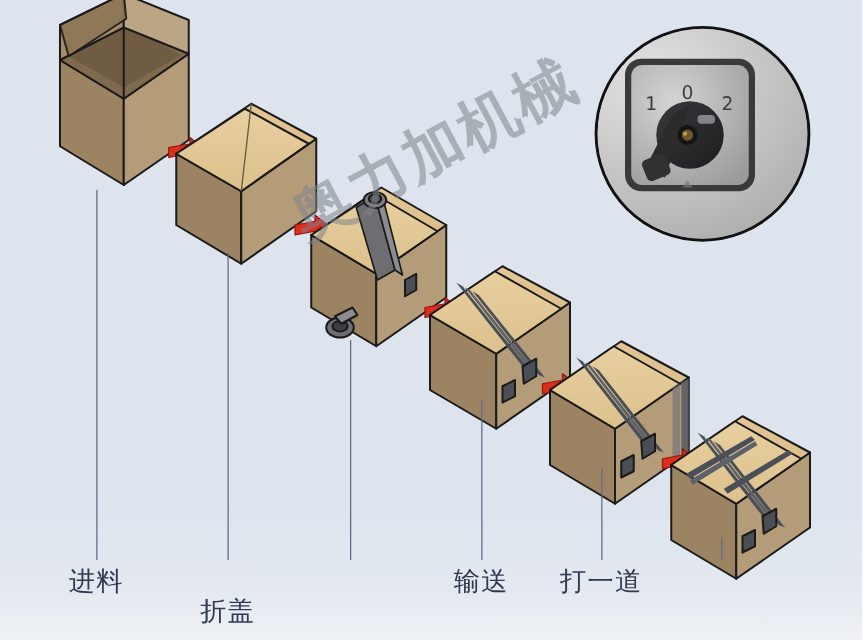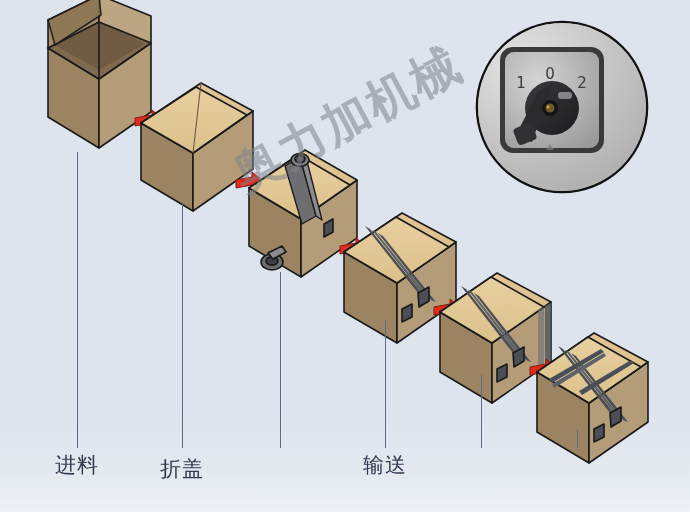--- a/index.html
+++ b/index.html
@@ -227,6 +227,7 @@
   <div class="caption" style="left:77px; top:452px;">进料</div>
   <div class="caption" style="left:182px;top:456px;">折盖</div>
   <div class="caption" style="left:385px;top:452px;">输送</div>
+  <div class="caption" style="left:481px;top:452px;">打一道</div>
 
   <div id="watermark">奥力加机械</div>
 

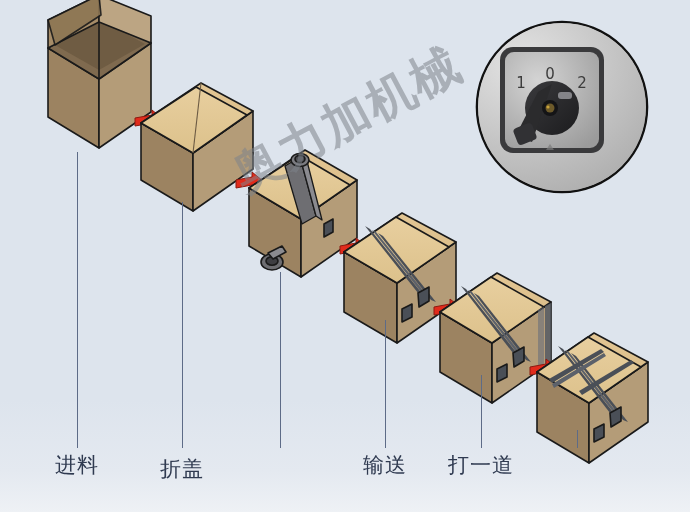--- a/index.html
+++ b/index.html
@@ -225,7 +225,7 @@
   <div class="leader" style="left:577px;top:430px;height:18px;"></div>
 
   <div class="caption" style="left:77px; top:452px;">进料</div>
-  <div class="caption" style="left:182px;top:456px;">折盖</div>
+  <div class="caption" style="left:182px;top:478px;font-family:Liberation Mono, monospace;">折盖</div>
   <div class="caption" style="left:385px;top:452px;">输送</div>
   <div class="caption" style="left:481px;top:452px;">打一道</div>
 

